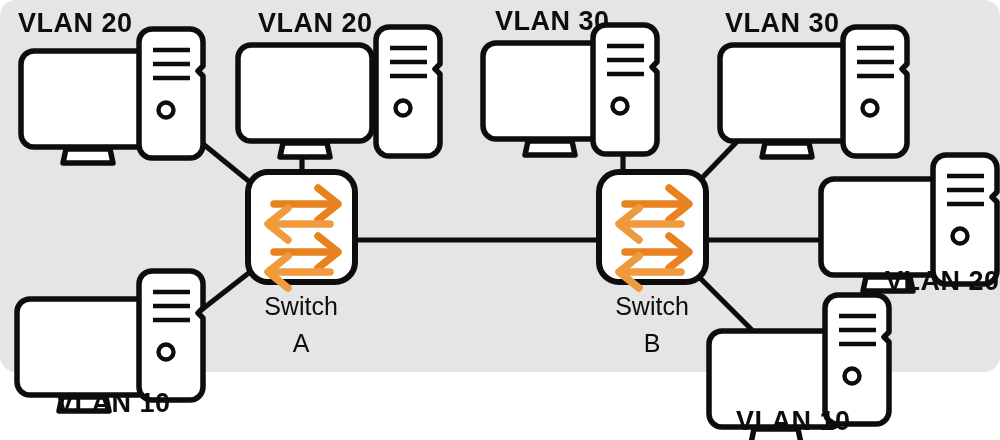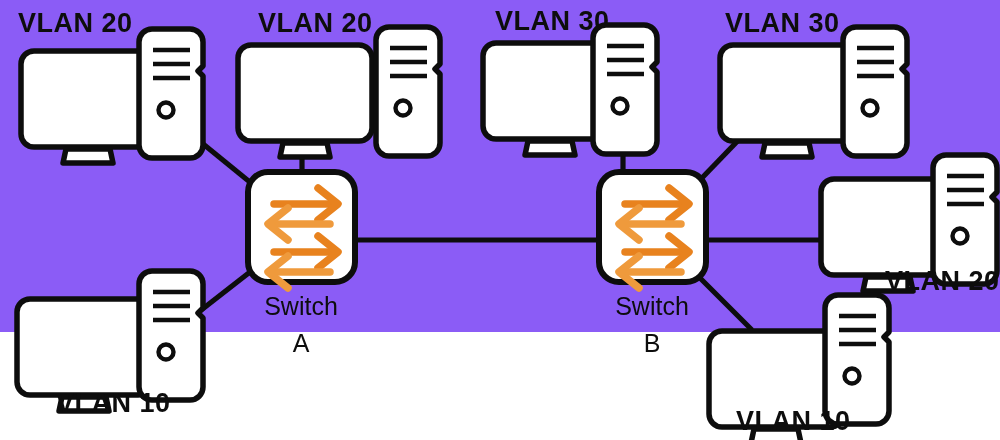--- a/index.html
+++ b/index.html
@@ -17,8 +17,9 @@
   #diagram-root {
     position: relative;
     width: 1000px;
-    height: 332px;
-    background: #8b5cf6;
+    height: 372px;
+    background: #e5e5e5;
+    border-radius: 16px;
   }
   #diagram-svg {
     display: block;

